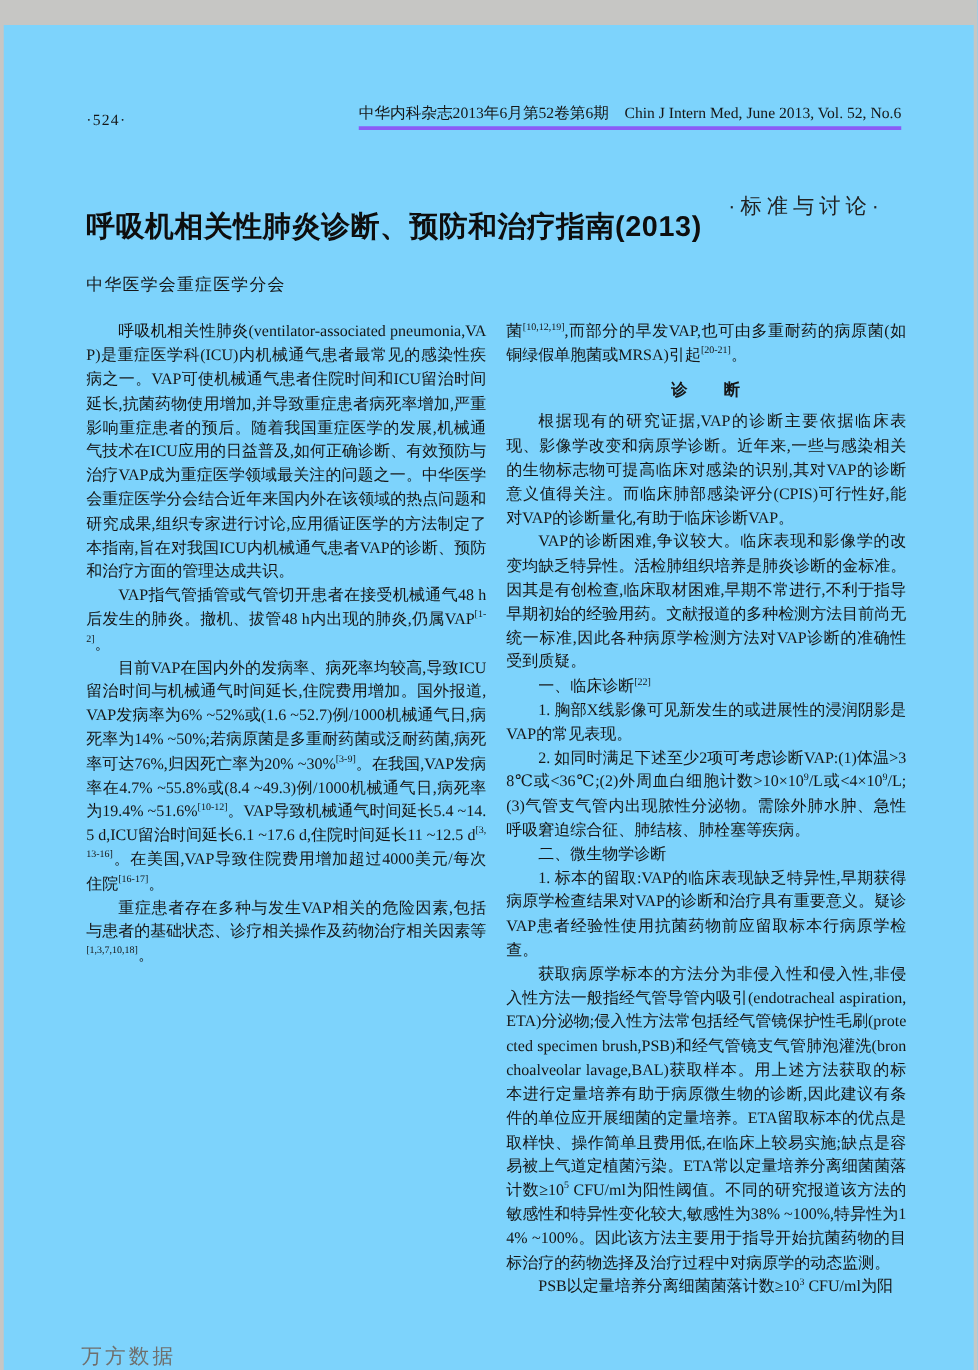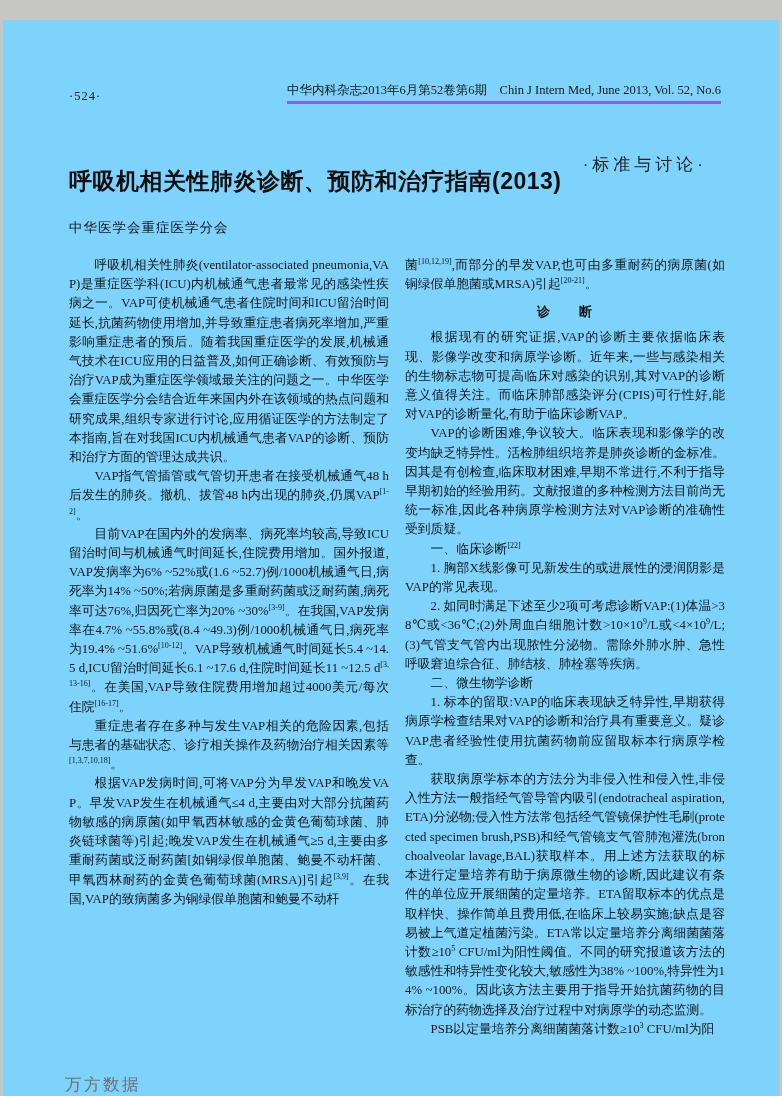--- a/index.html
+++ b/index.html
@@ -89,7 +89,6 @@
       <p class="ind">VAP指气管插管或气管切开患者在接受机械通气48 h后发生的肺炎。撤机、拔管48 h内出现的肺炎,仍属VAP<sup>[1-2]</sup>。</p>
       <p class="ind">目前VAP在国内外的发病率、病死率均较高,导致ICU留治时间与机械通气时间延长,住院费用增加。国外报道,VAP发病率为6% ~52%或(1.6 ~52.7)例/1000机械通气日,病死率为14% ~50%;若病原菌是多重耐药菌或泛耐药菌,病死率可达76%,归因死亡率为20% ~30%<sup>[3-9]</sup>。在我国,VAP发病率在4.7% ~55.8%或(8.4 ~49.3)例/1000机械通气日,病死率为19.4% ~51.6%<sup>[10-12]</sup>。VAP导致机械通气时间延长5.4 ~14.5 d,ICU留治时间延长6.1 ~17.6 d,住院时间延长11 ~12.5 d<sup>[3,13-16]</sup>。在美国,VAP导致住院费用增加超过4000美元/每次住院<sup>[16-17]</sup>。</p>
       <p class="ind">重症患者存在多种与发生VAP相关的危险因素,包括与患者的基础状态、诊疗相关操作及药物治疗相关因素等<sup>[1,3,7,10,18]</sup>。</p>
-      <p class="ind">根据VAP发病时间,可将VAP分为早发VAP和晚发VAP。早发VAP发生在机械通气≤4 d,主要由对大部分抗菌药物敏感的病原菌(如甲氧西林敏感的金黄色葡萄球菌、肺炎链球菌等)引起;晚发VAP发生在机械通气≥5 d,主要由多重耐药菌或泛耐药菌[如铜绿假单胞菌、鲍曼不动杆菌、甲氧西林耐药的金黄色葡萄球菌(MRSA)]引起<sup>[3,9]</sup>。在我国,VAP的致病菌多为铜绿假单胞菌和鲍曼不动杆</p>
     </div>
 
     <div class="col right">

